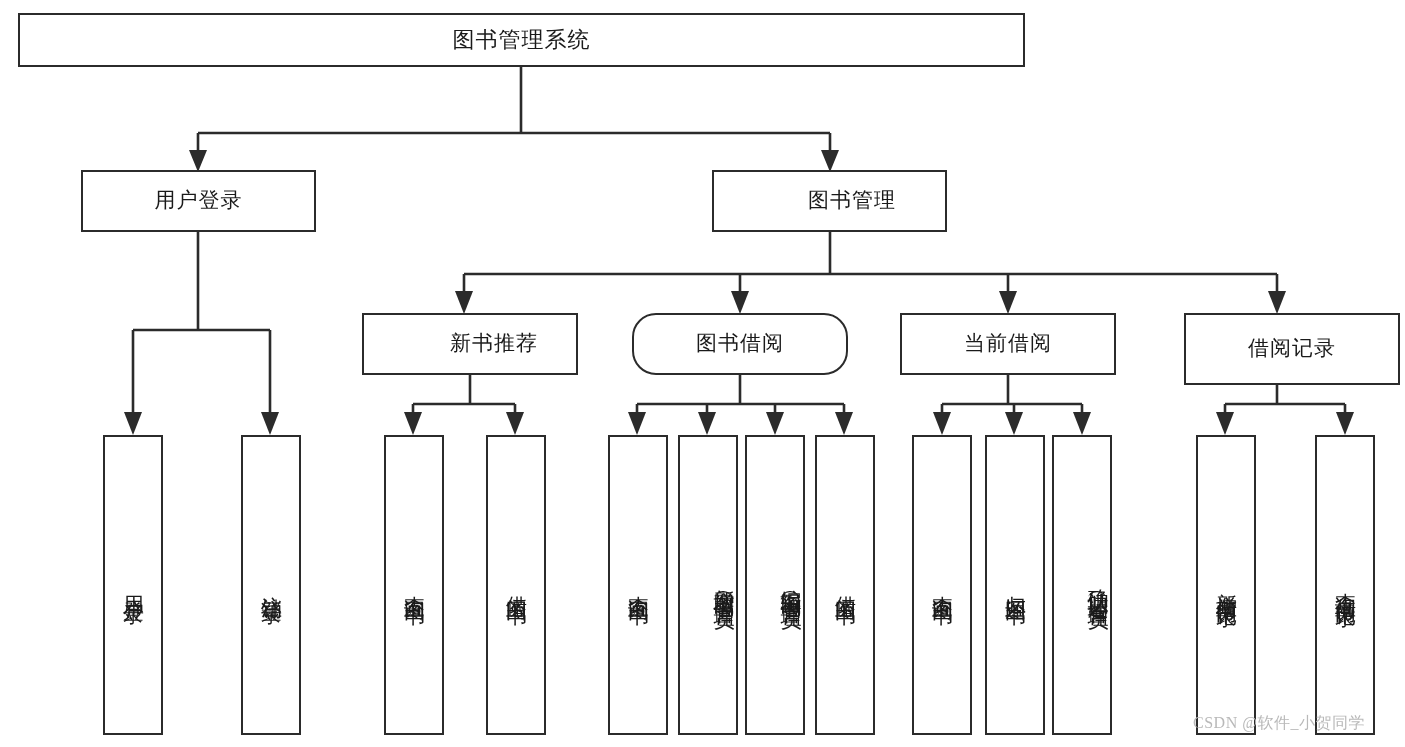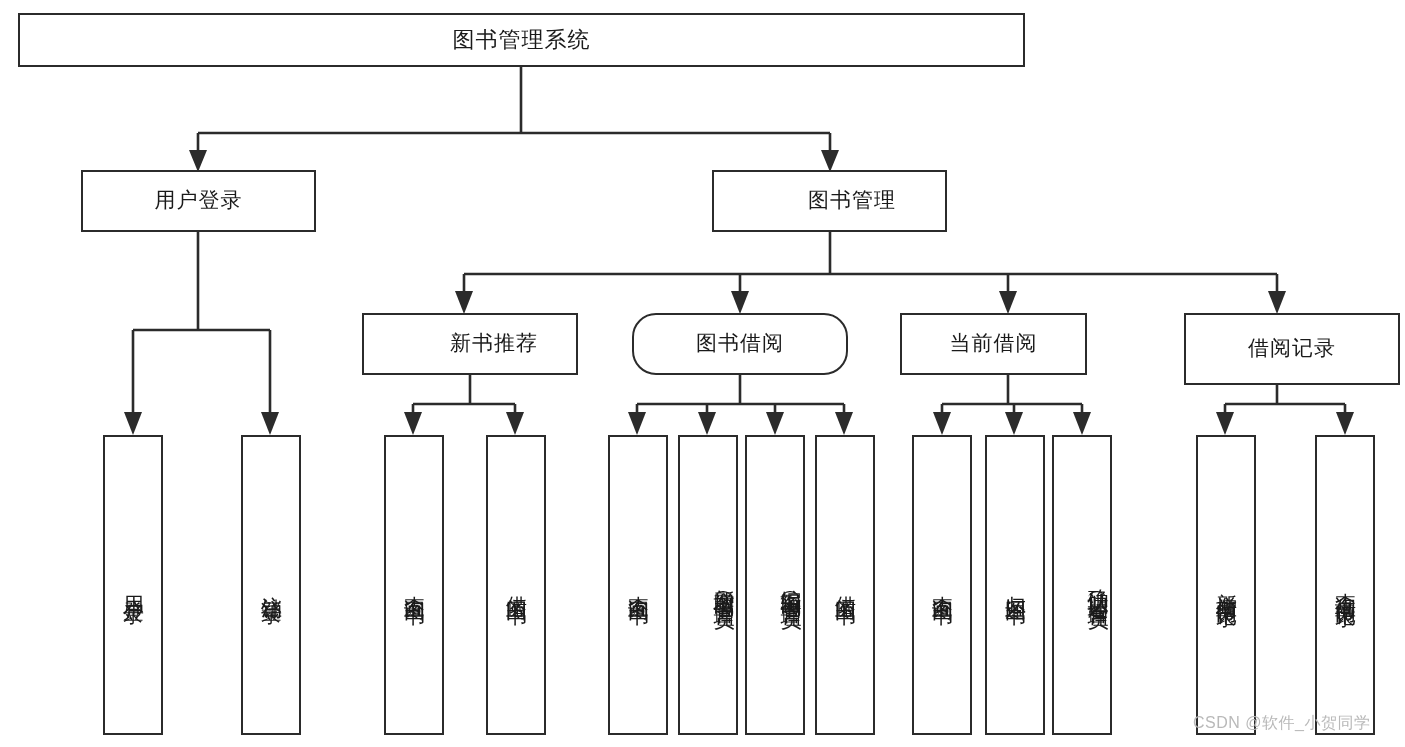--- a/index.html
+++ b/index.html
@@ -147,7 +147,7 @@
   <div class="node horiz" style="left:632px;top:313px;width:216px;height:62px;border-radius:24px;">
     <span>图书借阅</span>
   </div>
-  <div class="node horiz" style="left:900px;top:313px;width:187px;height:62px;">
+  <div class="node horiz" style="left:900px;top:313px;width:216px;height:62px;">
     <span>当前借阅</span>
   </div>
   <div class="node horiz" style="left:1184px;top:313px;width:216px;height:72px;text-align:center;">

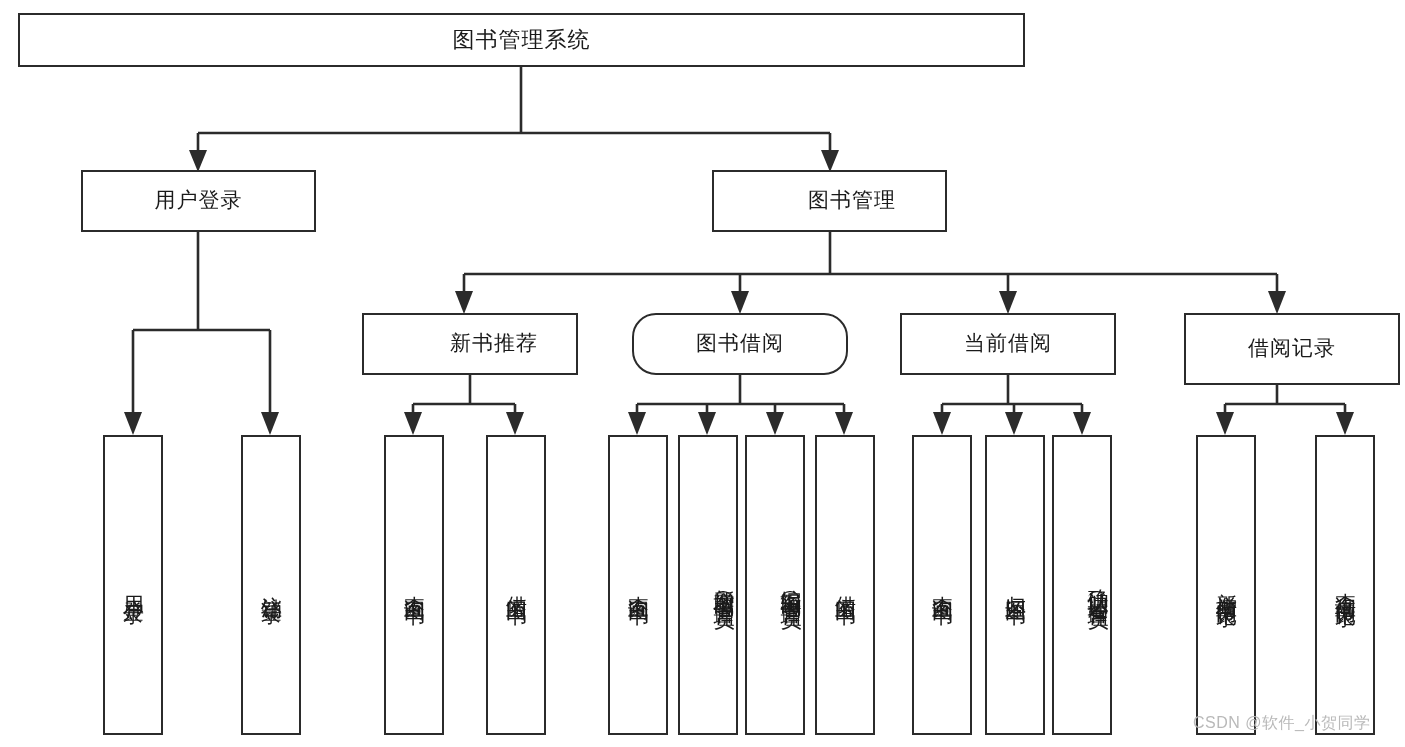--- a/index.html
+++ b/index.html
@@ -57,7 +57,7 @@
     color:#b9b9b9;
     white-space:nowrap;
     letter-spacing:0.5px;
-    font-family:Liberation Sans, sans-serif;
+    font-family:Liberation Serif, serif;
   }
   svg.links{position:absolute;left:0;top:0;width:1405px;height:747px;pointer-events:none;}
   svg.links path,svg.links line{stroke:#2b2b2b;stroke-width:2.6px;fill:none;}

